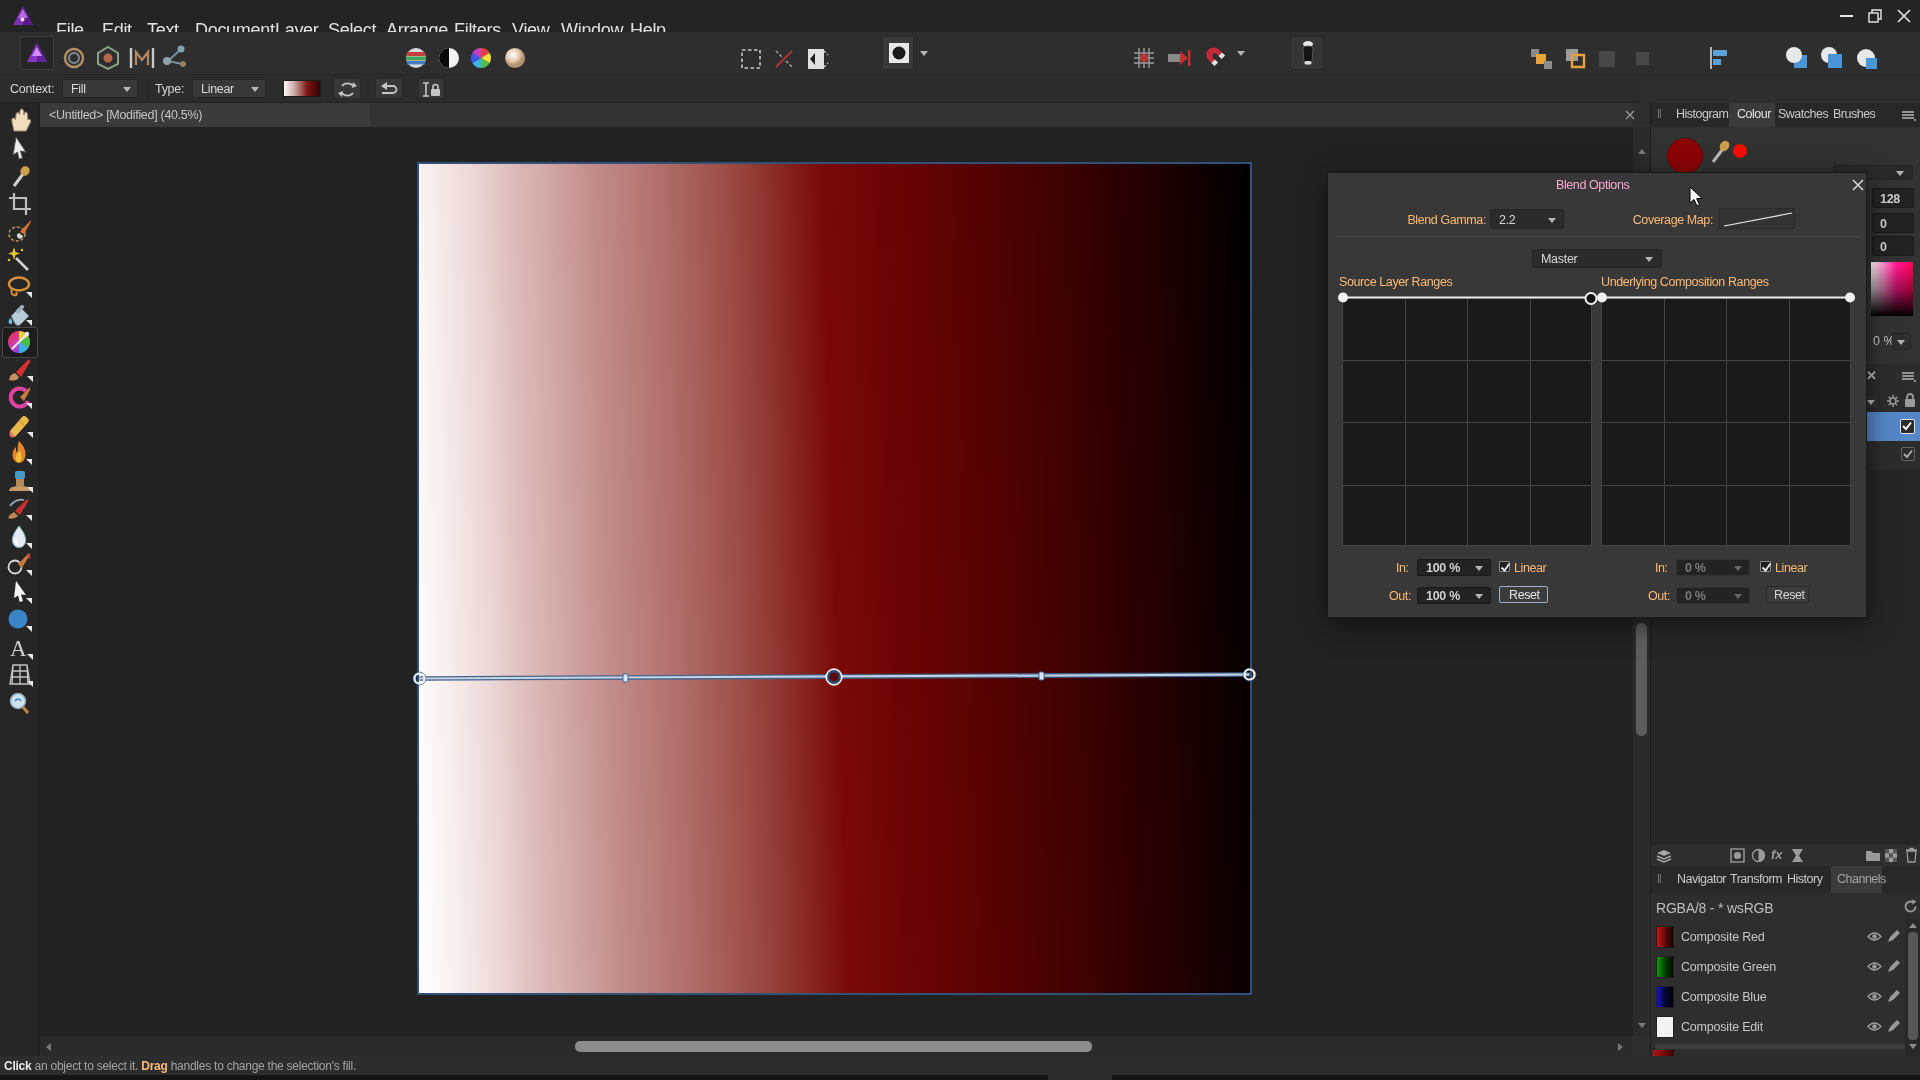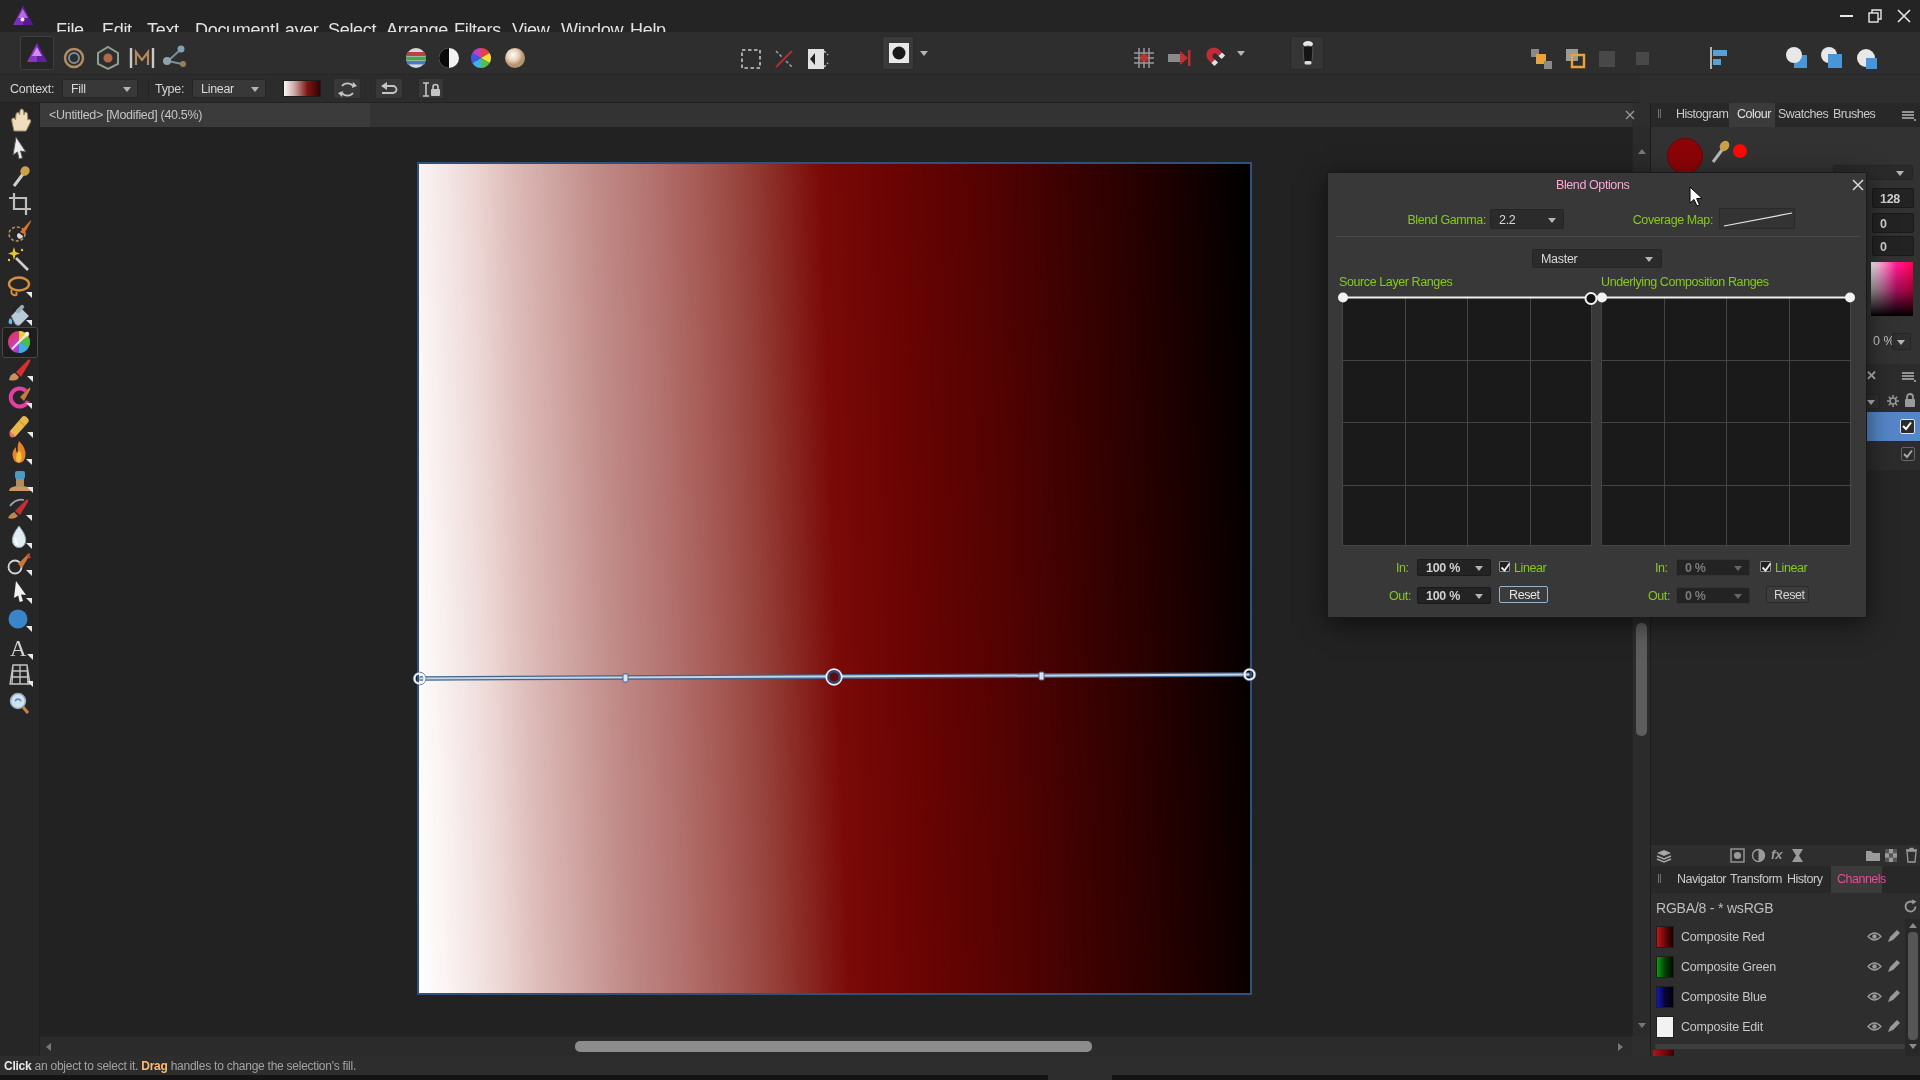--- a/index.html
+++ b/index.html
@@ -34,7 +34,7 @@
 .gl { position:absolute; background:#454545; }
 .inbox { position:absolute; width:74px; height:17px; background:#232323; border:1px solid #1a1a1a; border-radius:2px; color:#cfcfcf; font-size:12.5px; letter-spacing:-0.3px;font-weight:bold; }
 .cb { position:absolute; width:11px; height:11px; background:#1f1f1f; border:1px solid #8a8a8a; border-radius:1px; }
-.lbl { position:absolute; font-size:12.5px; letter-spacing:-0.4px; color:#84cc16; }
+.lbl { position:absolute; font-size:12.5px; letter-spacing:-0.4px; color:#fdba74; }
 .chrow { position:absolute; left:0; width:254px; height:30px; }
 .chtxt { position:absolute; left:30px; top:8px; font-size:12.5px; letter-spacing:-0.2px; color:#c6c6c6; }
 .chthumb { position:absolute; left:5px; top:4px; width:18px; height:22px; border:1px solid #1f1f1f; }

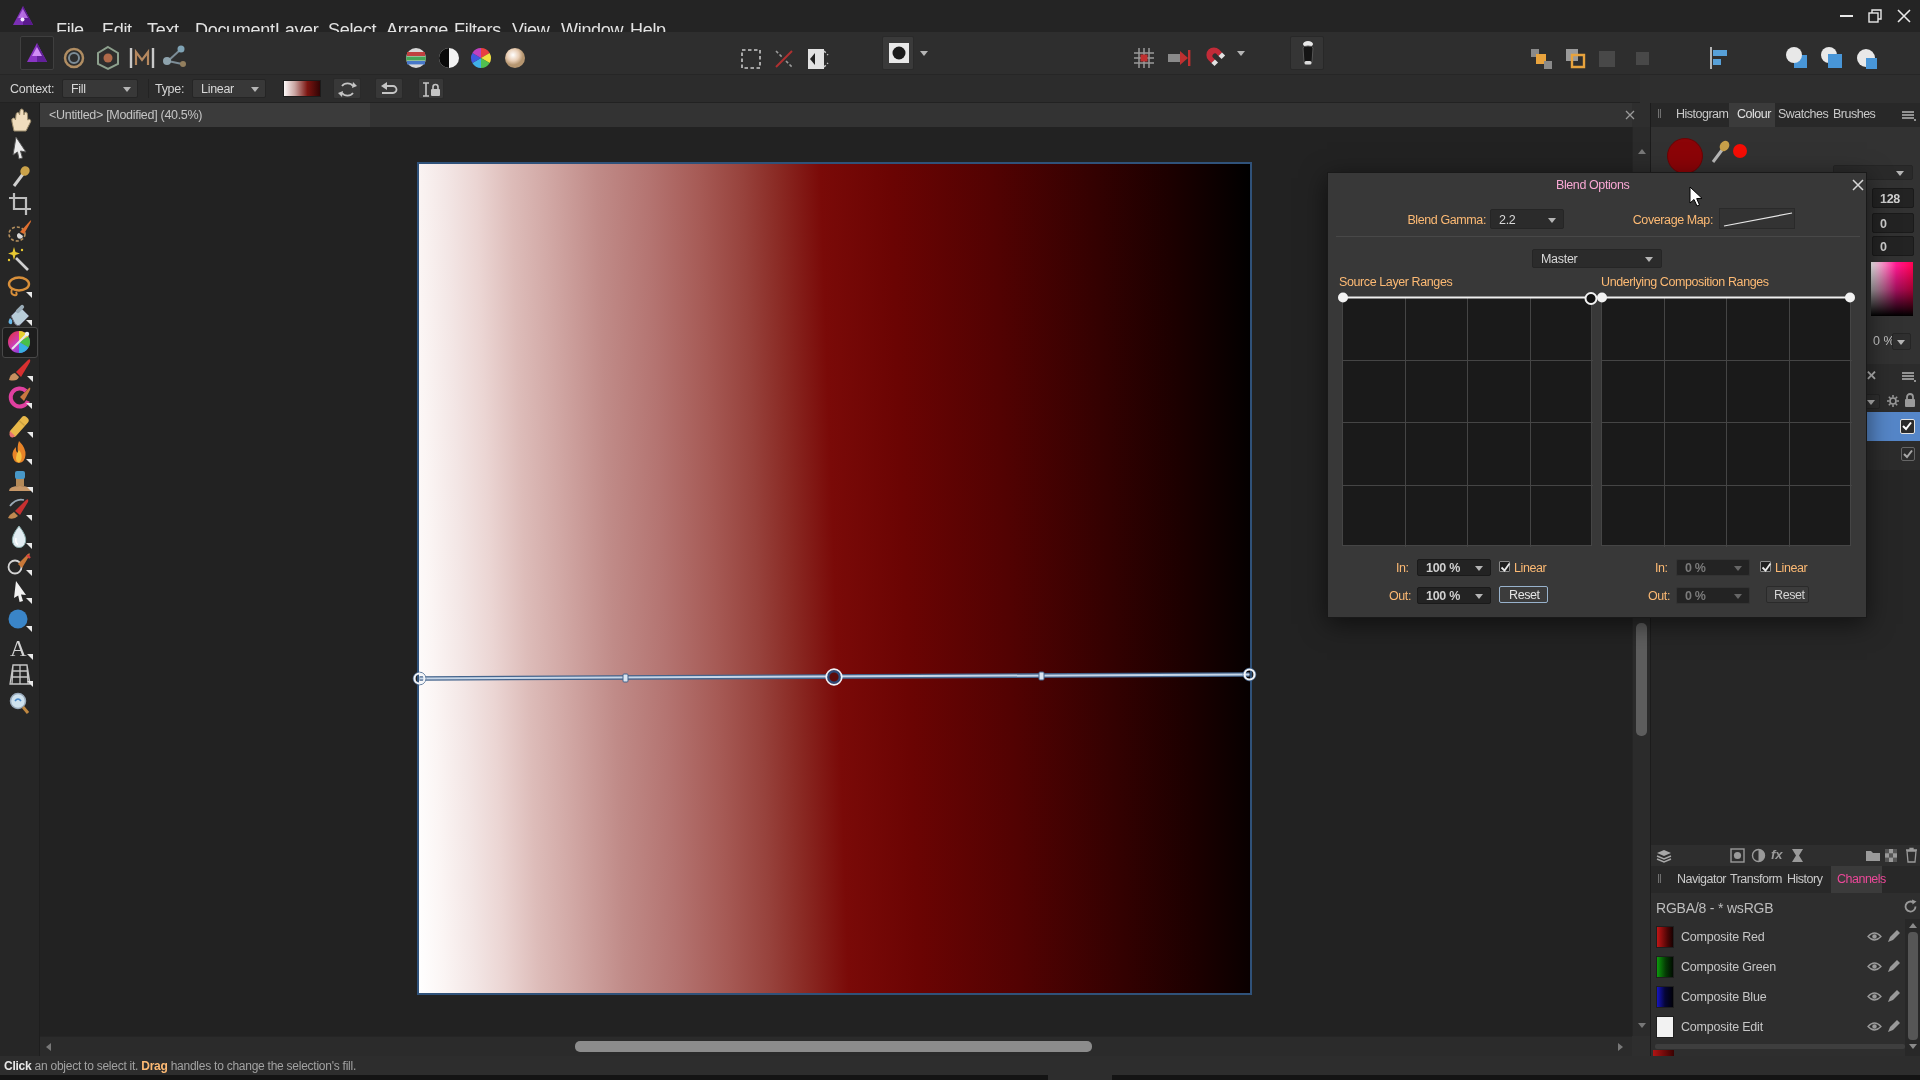--- a/index.html
+++ b/index.html
@@ -543,7 +543,7 @@
     <span class="abs" style="left:79px;top:6px">Transform</span>
     <span class="abs" style="left:136px;top:6px">History</span>
     <div class="abs" style="left:180px;top:0;width:51px;height:27px;background:#3b3b3b"></div>
-    <span class="abs" style="left:186px;top:6px;color:#ec4899">Channels</span>
+    <span class="abs" style="left:186px;top:6px;color:#a3a3a3">Channels</span>
   </div>
 
   <div class="abs" style="left:0;top:790px;width:270px;height:163px;background:#2e2e2e">

